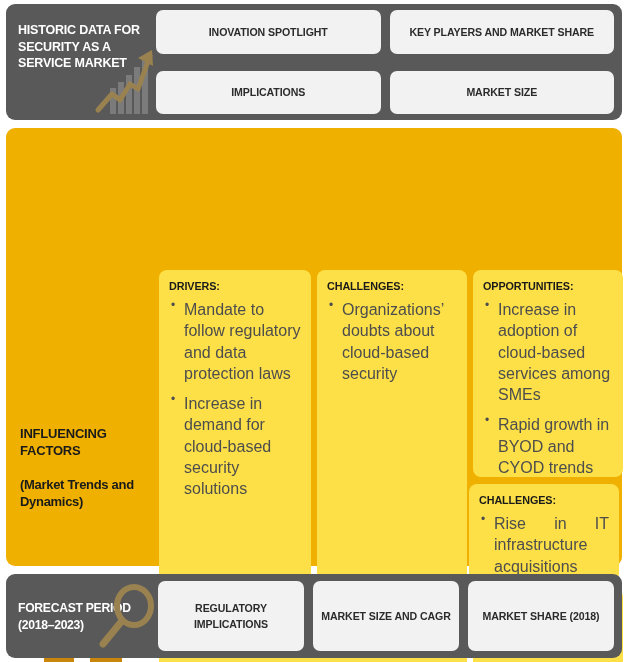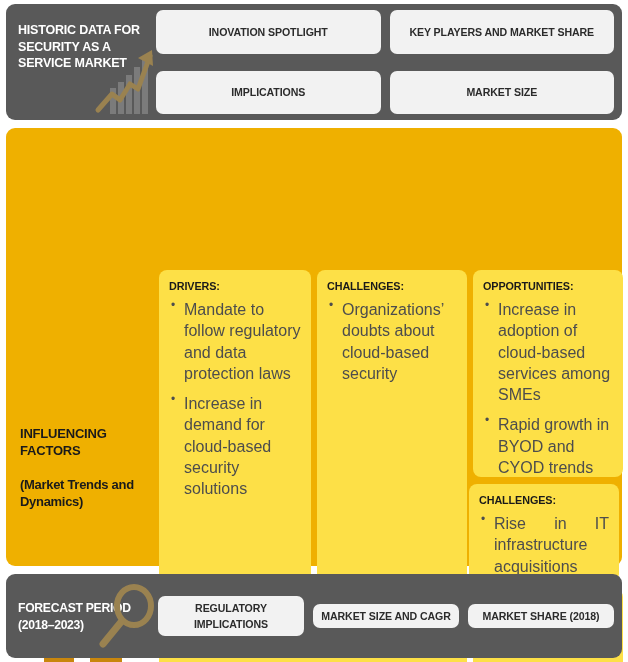--- a/index.html
+++ b/index.html
@@ -249,7 +249,6 @@
     bottom: 7px;
     display: flex;
     gap: 9px;
-    align-items: center;
   }
   .foot-cards .pill { flex: 1; line-height: 1.55; }
 </style>

